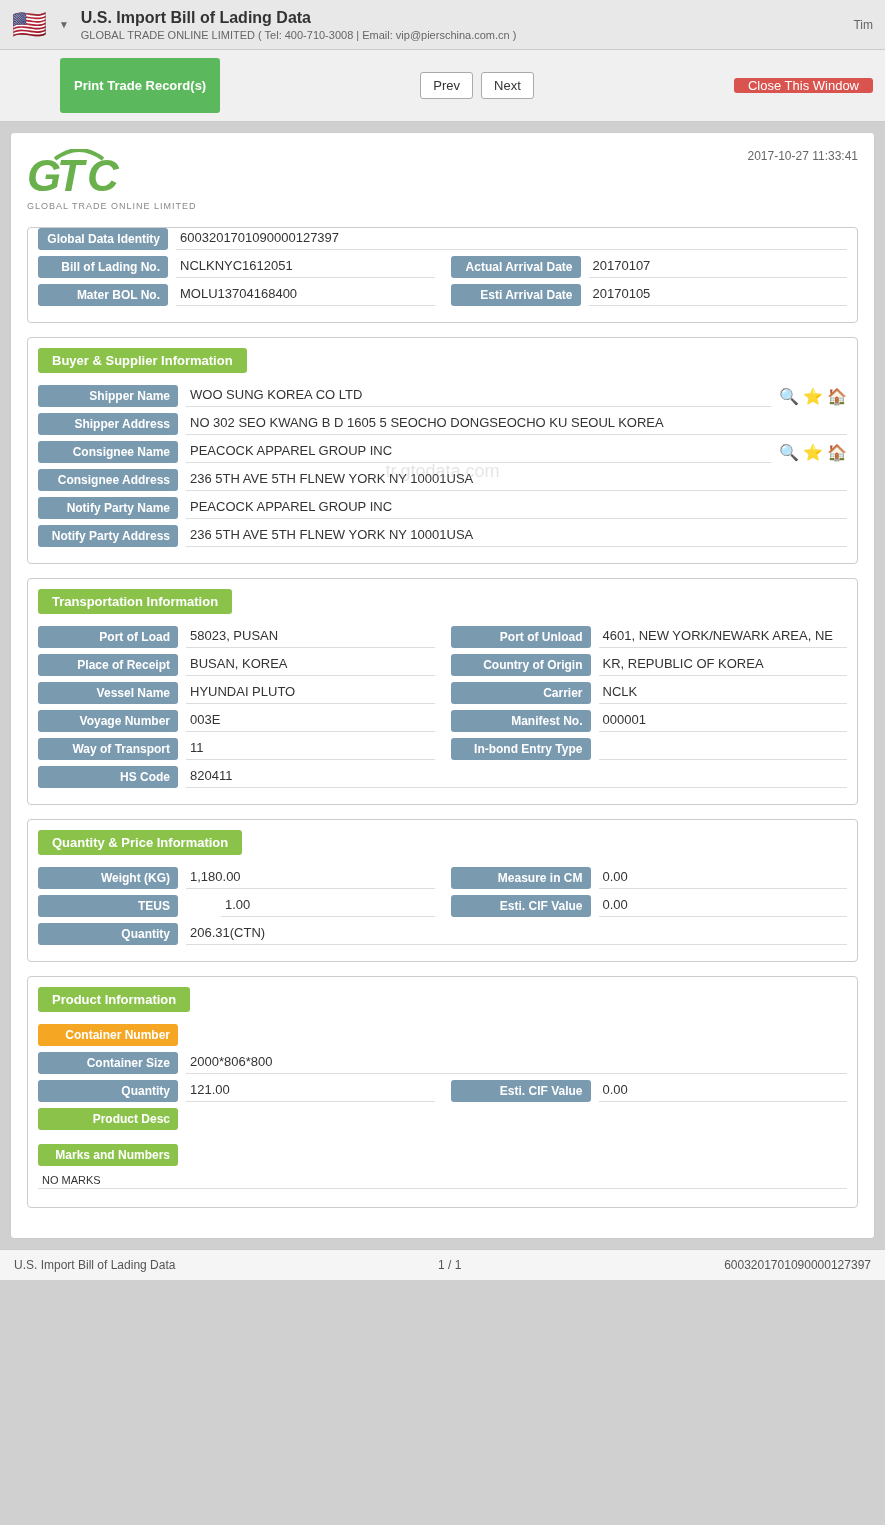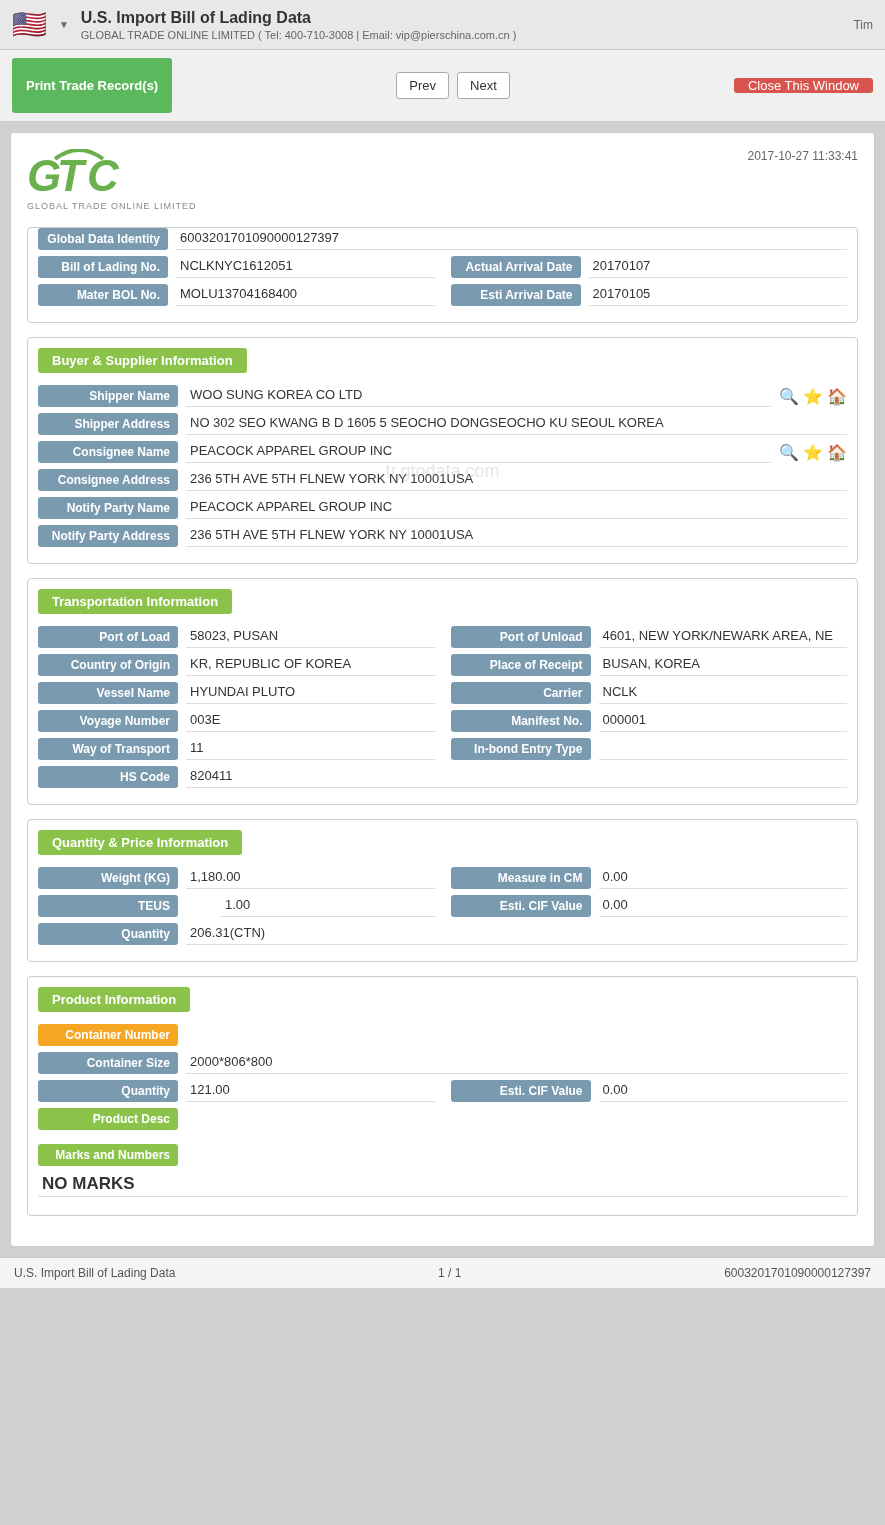--- a/index.html
+++ b/index.html
@@ -22,7 +22,7 @@
     }
     .btn-print {
       background: #5cb85c; color: white; border: none; padding: 20px 14px;
-      border-radius: 3px; cursor: pointer; font-size: 13px; font-weight: bold;
+      border-radius: 3px; cursor: pointer; font-size: 13px; font-weight: bold; margin-left: 48px;
     }
     .btn-nav {
       background: #fff; color: #333; border: 1px solid #aaa; padding: 5px 12px;

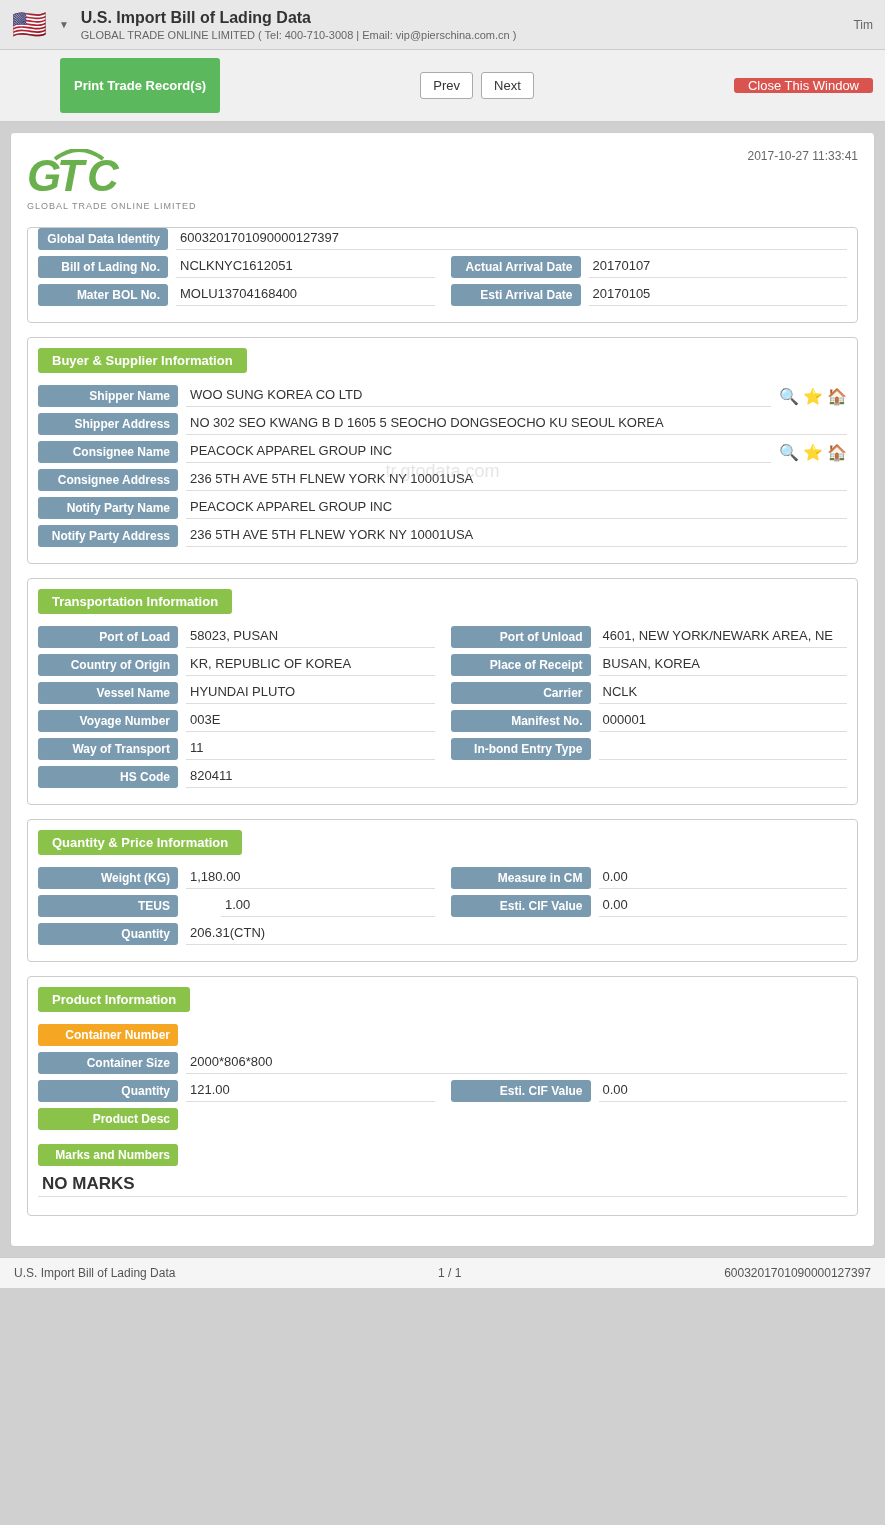--- a/index.html
+++ b/index.html
@@ -214,12 +214,12 @@
       </div>
       <div style="display:flex;gap:16px;">
         <div class="info-row" style="flex:1;">
+          <span class="info-label">Place of Receipt</span>
+          <span class="info-value">BUSAN, KOREA</span>
+        </div>
+        <div class="info-row" style="flex:1;">
           <span class="info-label">Country of Origin</span>
           <span class="info-value">KR, REPUBLIC OF KOREA</span>
-        </div>
-        <div class="info-row" style="flex:1;">
-          <span class="info-label">Place of Receipt</span>
-          <span class="info-value">BUSAN, KOREA</span>
         </div>
       </div>
       <div style="display:flex;gap:16px;">

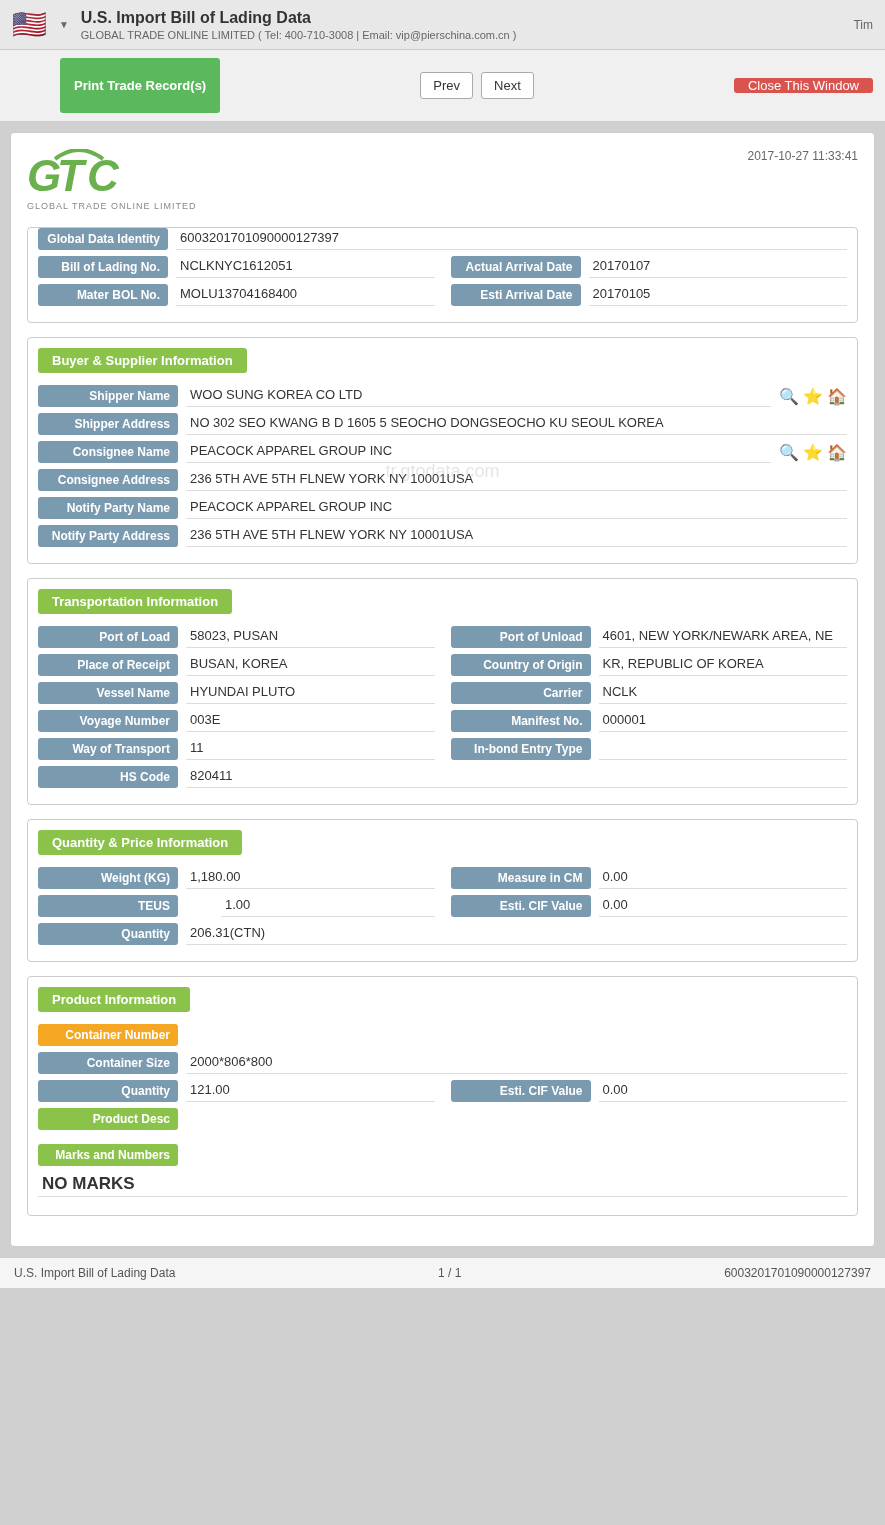--- a/index.html
+++ b/index.html
@@ -316,7 +316,7 @@
       </div>
       <div style="margin-bottom:8px;">
         <span class="info-label green" style="display:inline-block;margin-bottom:6px;">Marks and Numbers</span>
-        <div style="font-size:17px;color:#333;padding:2px 4px;border-bottom:1px solid #ddd;font-weight:bold;">NO MARKS</div>
+        <div style="font-size:11px;color:#333;padding:2px 4px;border-bottom:1px solid #ddd;">NO MARKS</div>
       </div>
     </div>
   </div>

